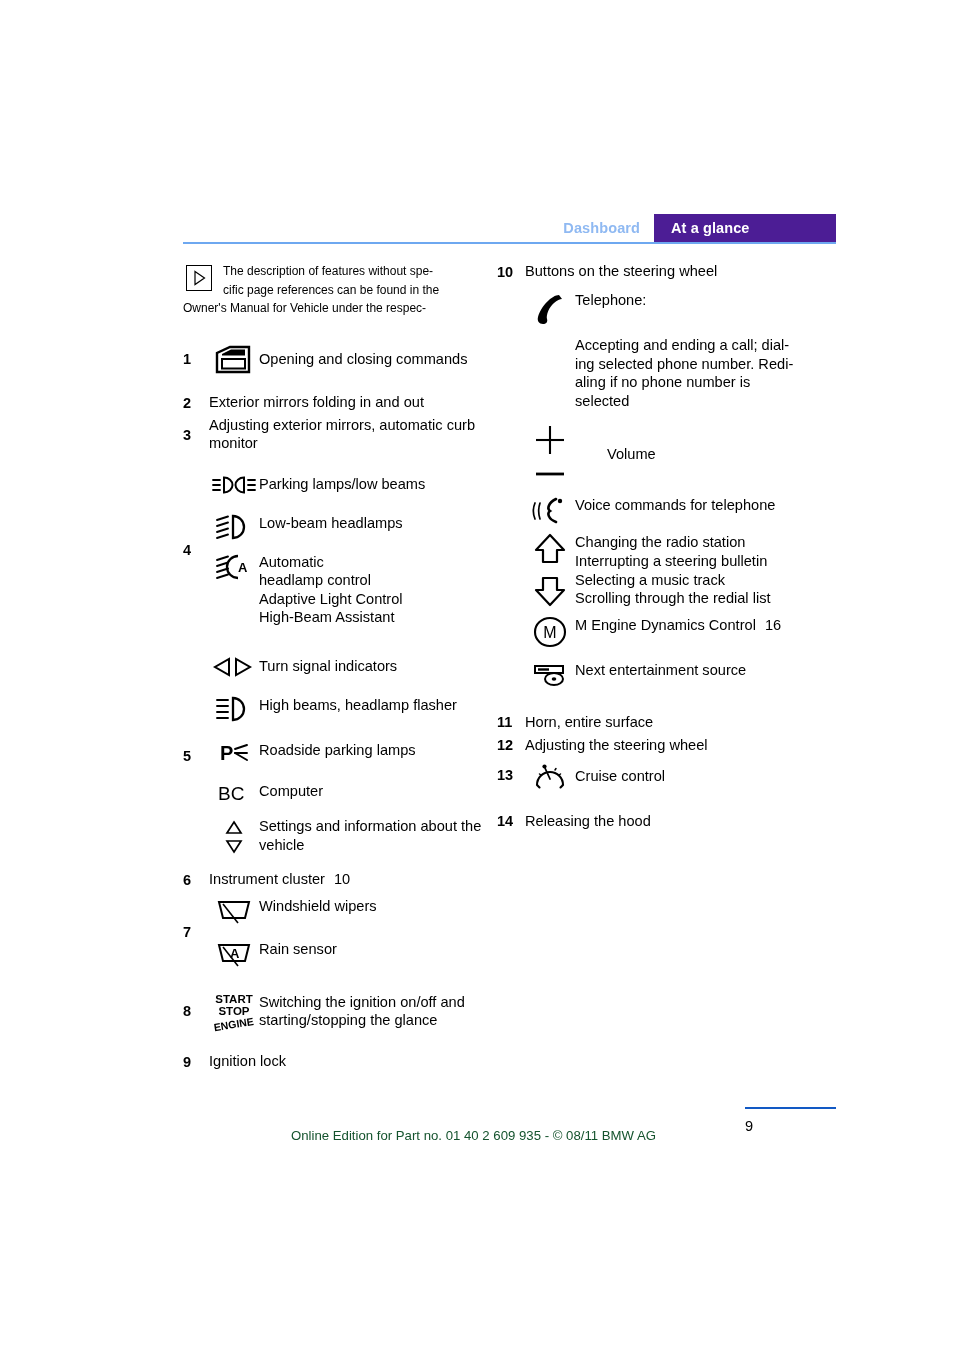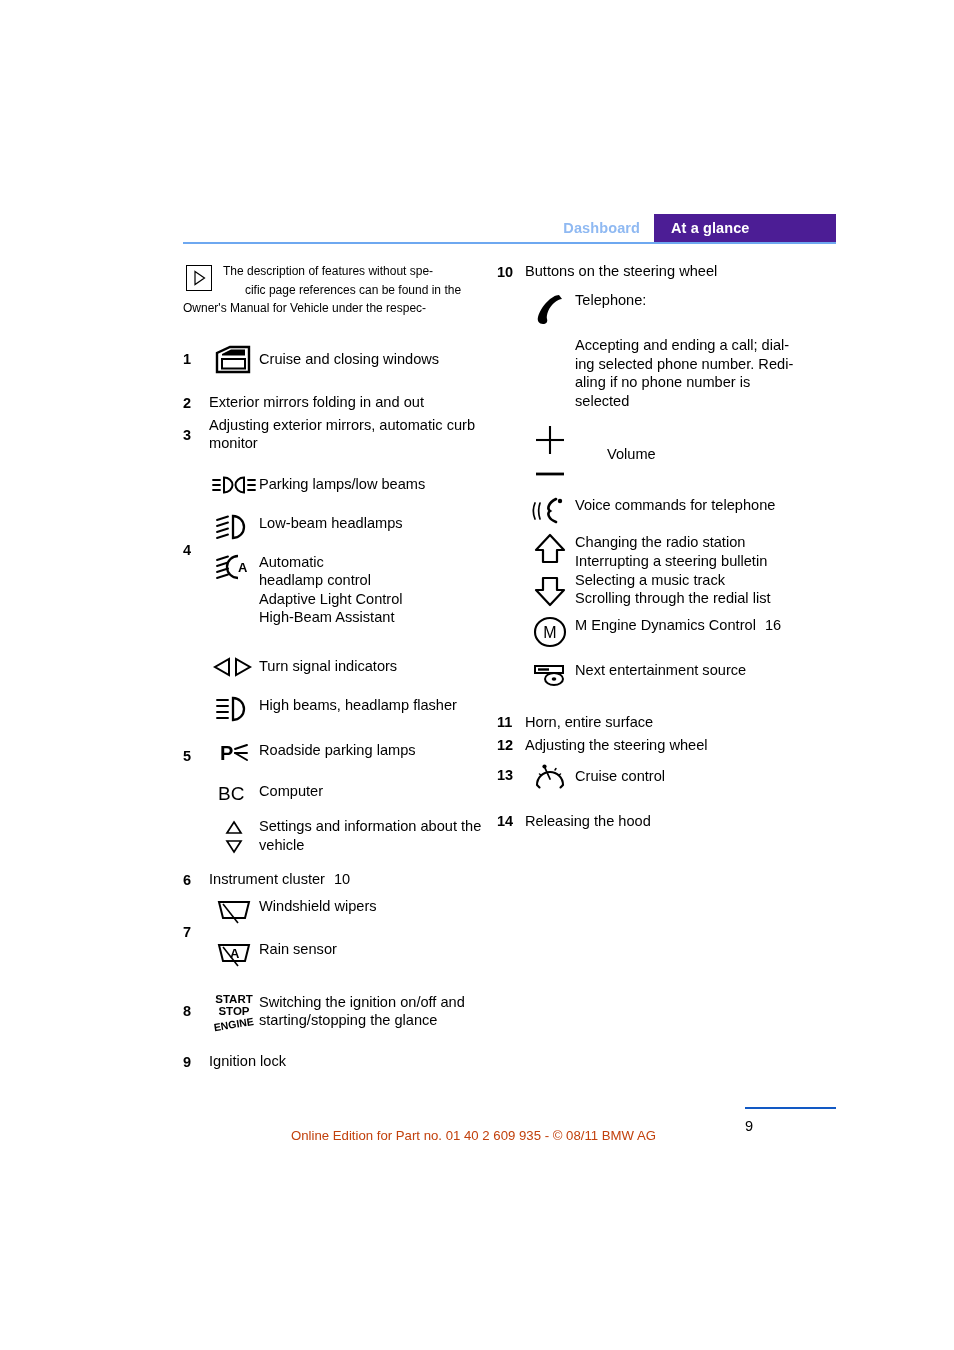--- a/index.html
+++ b/index.html
@@ -116,7 +116,7 @@
       </div>
       <div class="note-text">
         <div style="margin-left:40px;">The description of features without spe-</div>
-        <div style="margin-left:40px;text-align:center;">cific page references can be found in the</div>
+        <div style="margin-left:40px;">cific page references can be found in the</div>
         <div>Owner's Manual for Vehicle under the respec-</div>
       </div>
     </div>

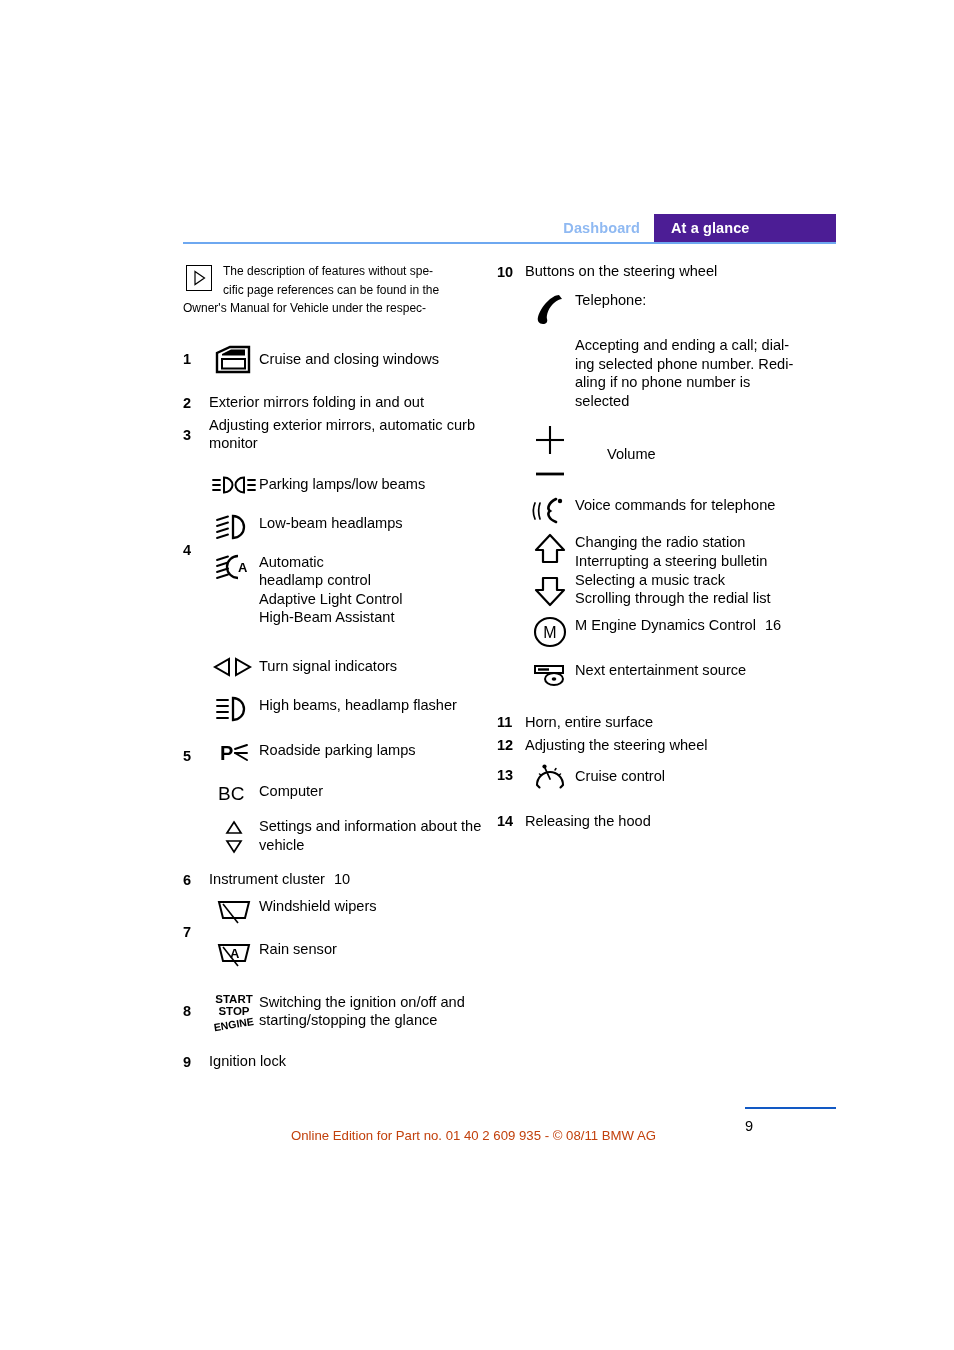--- a/index.html
+++ b/index.html
@@ -132,7 +132,7 @@
           <rect x="9" y="16" width="23" height="9.5" fill="#fff" stroke="#000" stroke-width="2"></rect>
         </svg>
       </div>
-      <div class="lbl">Cruise and closing windows</div>
+      <div class="lbl">Opening and closing commands</div>
     </div>
 
     <div class="sp18"></div>

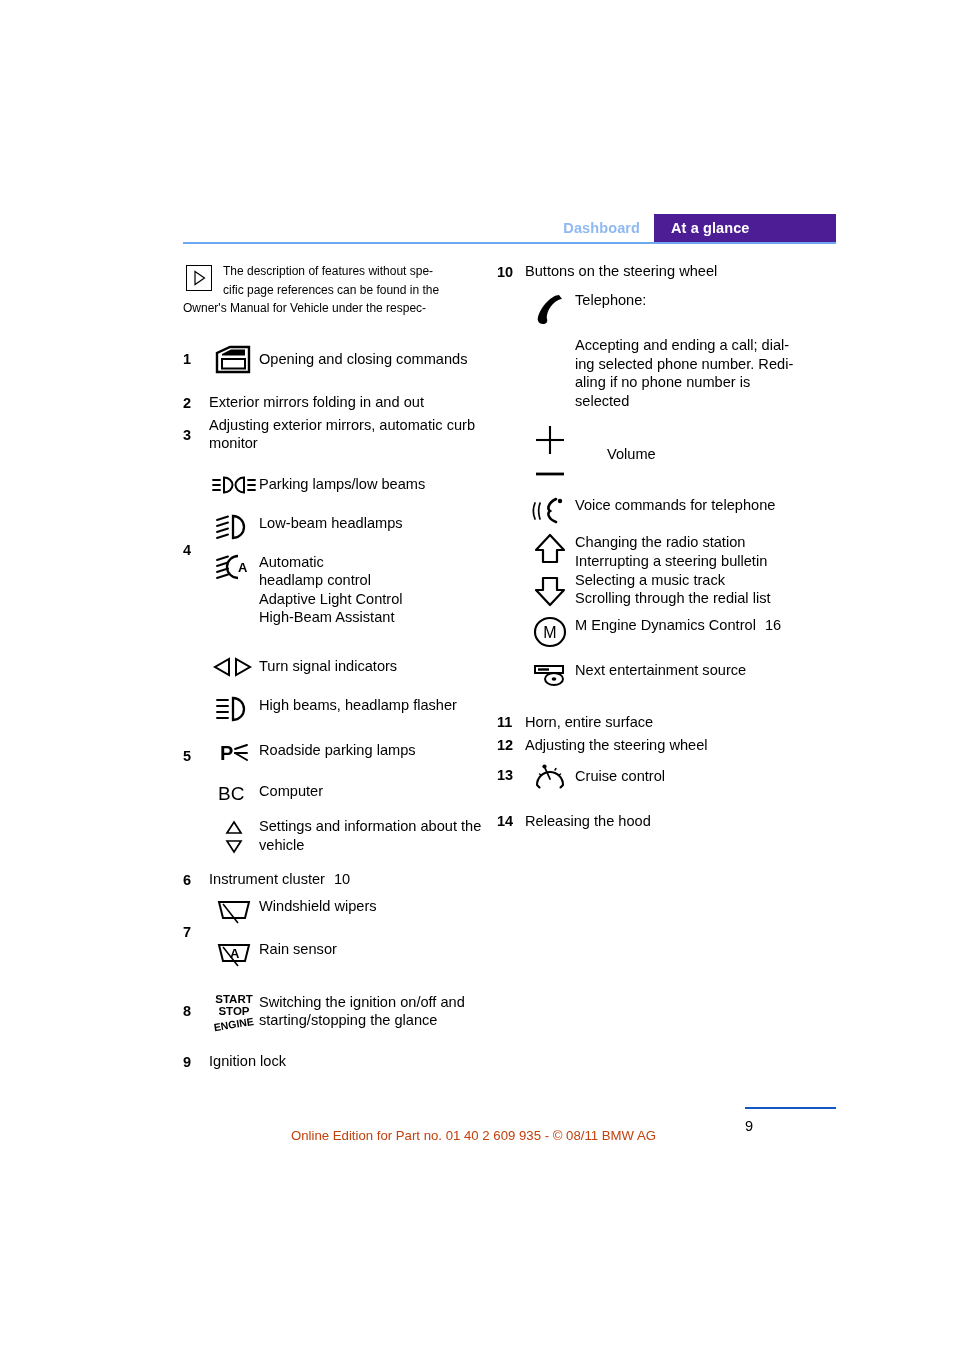--- a/index.html
+++ b/index.html
@@ -82,7 +82,7 @@
   
   .footer-text {
     position: absolute; left: 291px; top: 1128px;
-    font-size: 13.2px; color: #c2410c;
+    font-size: 13.2px; color: #14532d;
   }
   .page-rule {
     position: absolute; left: 745px; top: 1107px; width: 91px; height: 2px;

